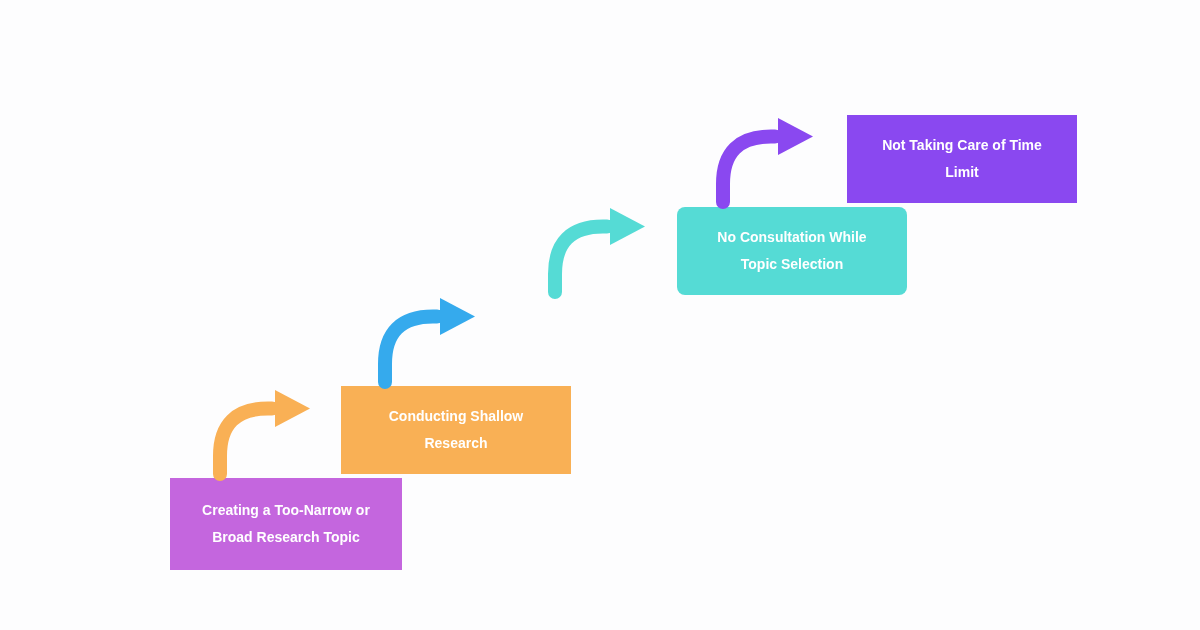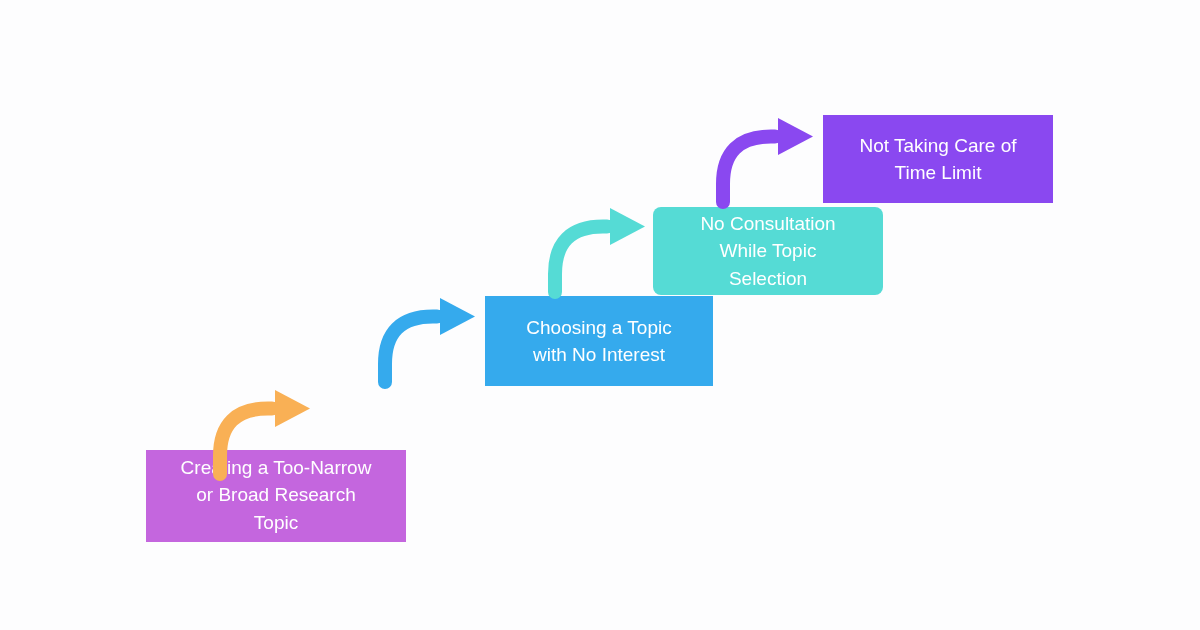--- a/index.html
+++ b/index.html
@@ -34,10 +34,11 @@
     justify-content: center;
     text-align: center;
     color: #ffffff;
-    font-weight: normal;
-    font-size: 19px;
+    font-weight: bold;
+    font-size: 14px;
     line-height: 27.5px;
     padding: 6px 26px;
+    margin-left: 24px;
   }
   .step-1 { left: 146px; top: 450px; width: 260px; height: 92px; align-items: flex-end; }
   .step-2 { left: 317px; top: 386px; width: 230px; height: 88px; }

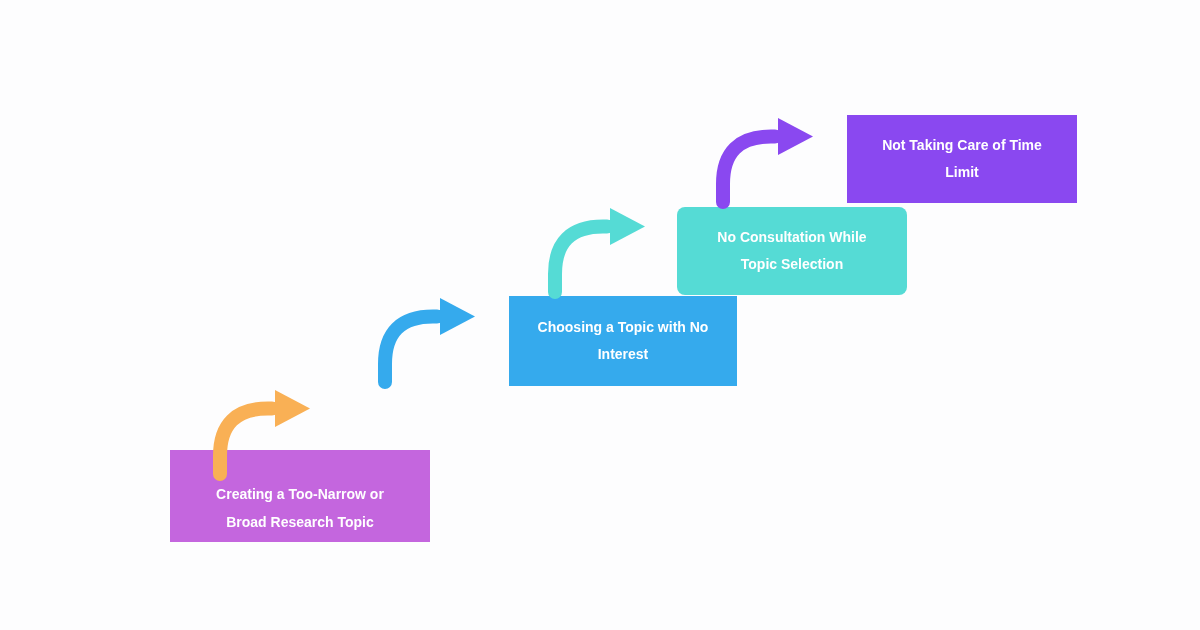--- a/index.html
+++ b/index.html
@@ -67,9 +67,6 @@
   </div>
 
 
-  <div class="step step-3" style="background-color: rgb(53, 170, 237); color: rgb(255, 255, 255);">
-    <span>Choosing a Topic with No Interest</span>
-  </div>
 
   <div class="step step-4" style="background-color: rgb(85, 219, 213); color: rgb(255, 255, 255); border-radius: 8px;">
     <span>No Consultation While Topic Selection</span>

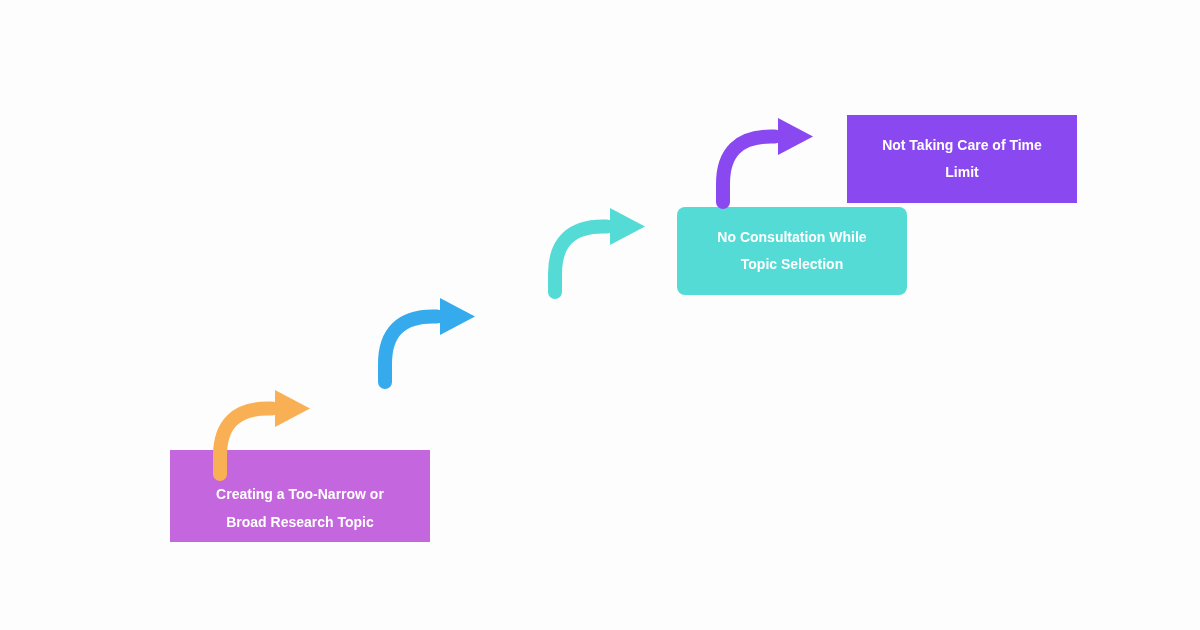--- a/index.html
+++ b/index.html
@@ -66,6 +66,9 @@
     <span>Creating a Too-Narrow or Broad Research Topic</span>
   </div>
 
+  <div class="step step-2" style="background-color: rgb(249, 176, 85); color: rgb(255, 255, 255);">
+    <span>Conducting Shallow Research</span>
+  </div>
 
 
   <div class="step step-4" style="background-color: rgb(85, 219, 213); color: rgb(255, 255, 255); border-radius: 8px;">

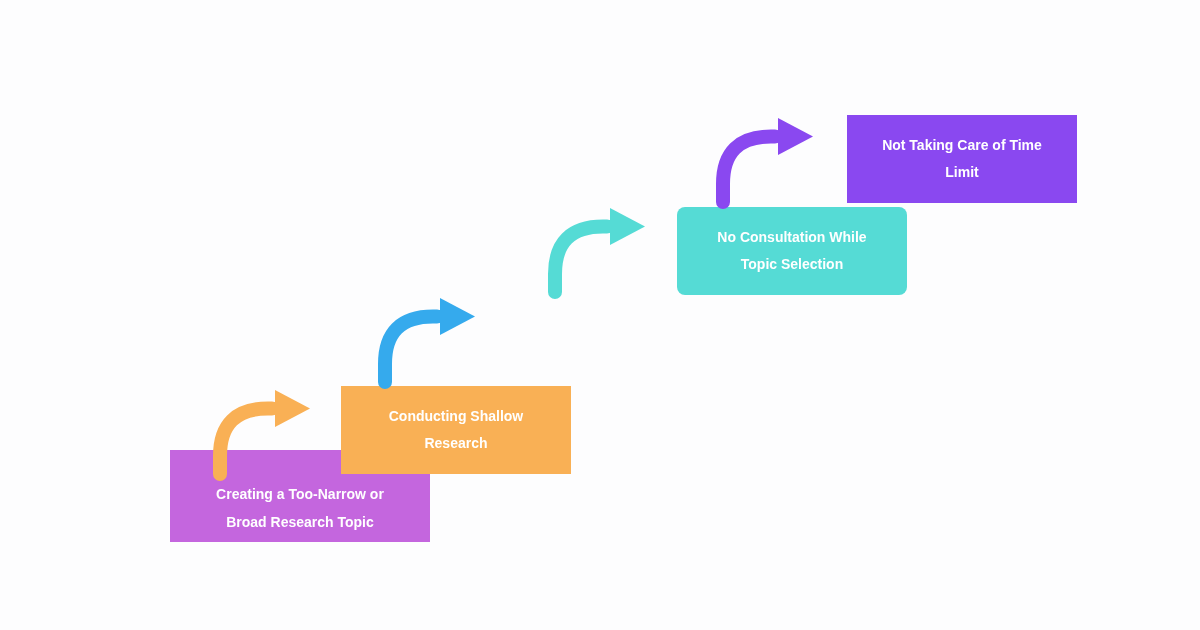--- a/index.html
+++ b/index.html
@@ -40,7 +40,7 @@
     padding: 6px 26px;
     margin-left: 24px;
   }
-  .step-1 { left: 146px; top: 450px; width: 260px; height: 92px; align-items: flex-end; }
+  .step-1 { left: 146px; top: 478px; width: 232px; height: 92px; }
   .step-2 { left: 317px; top: 386px; width: 230px; height: 88px; }
   .step-3 { left: 485px; top: 296px; width: 228px; height: 90px; }
   .step-4 { left: 653px; top: 207px; width: 230px; height: 88px; }

